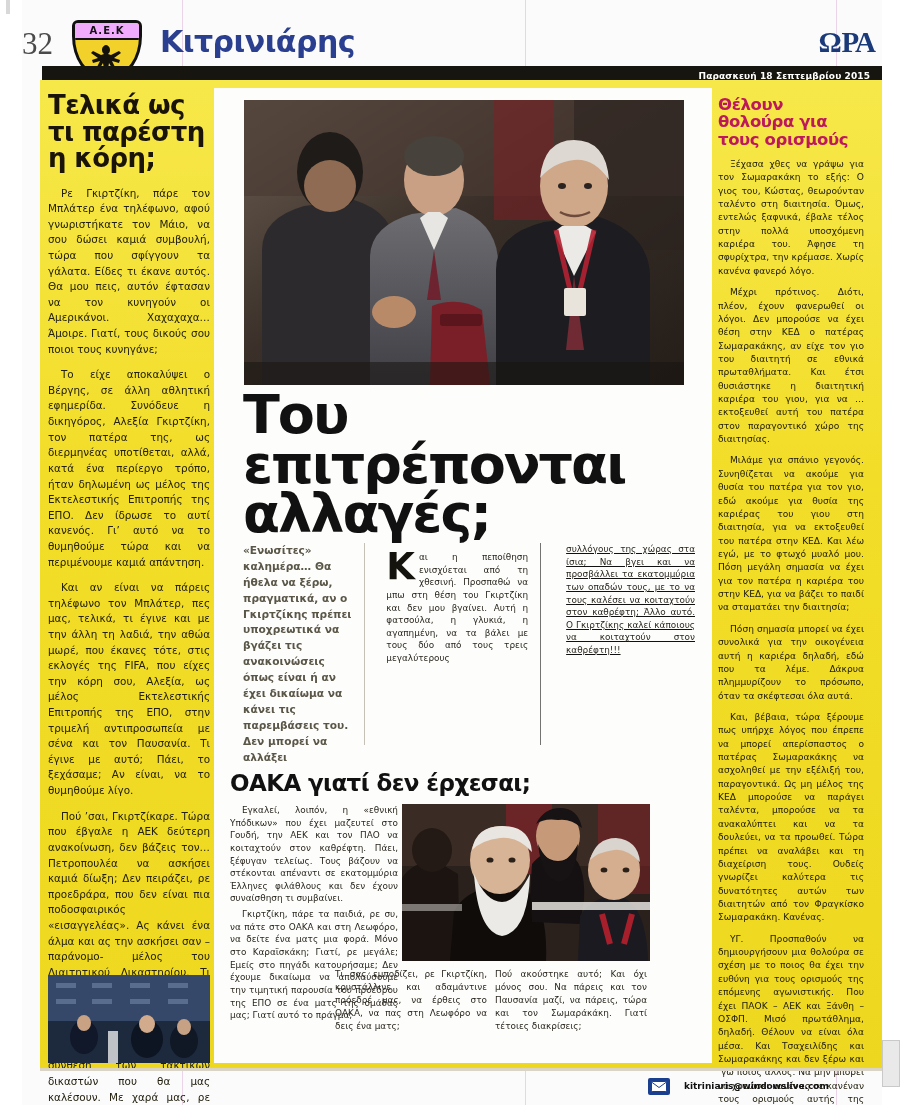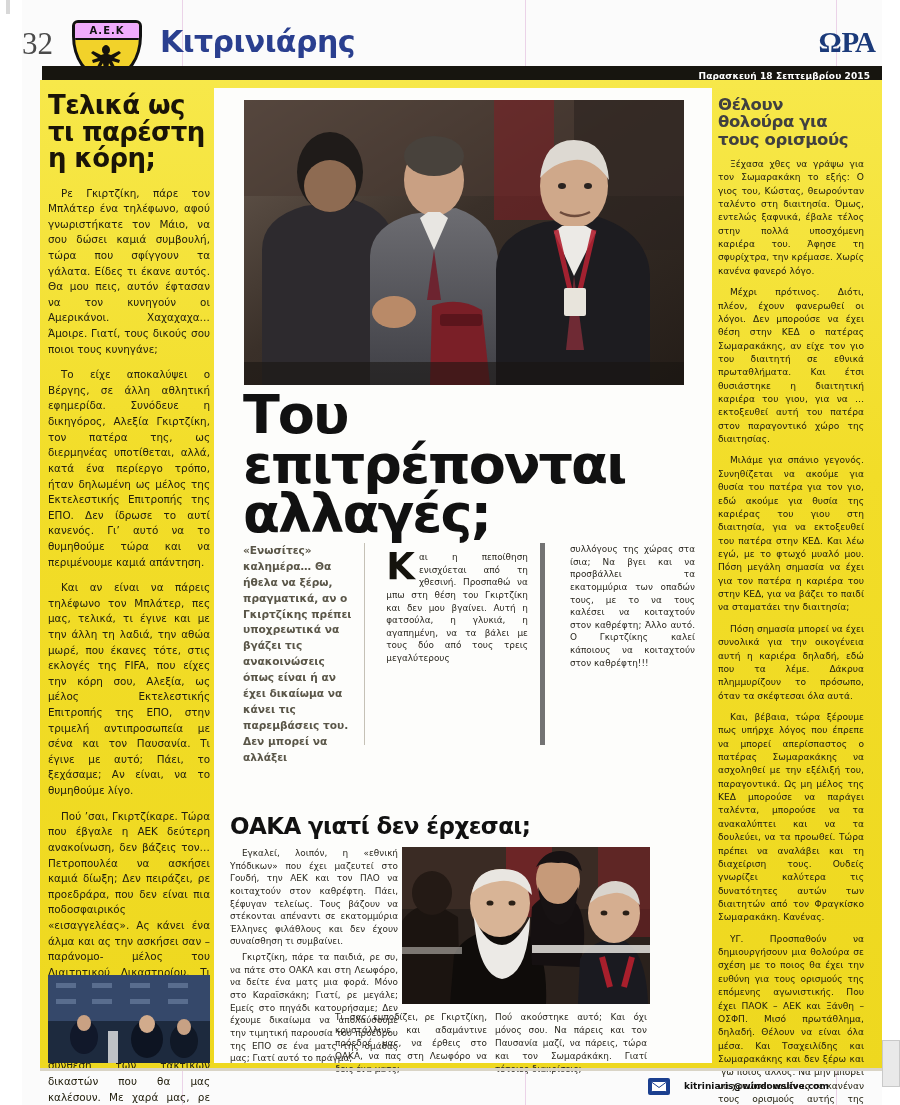--- a/index.html
+++ b/index.html
@@ -90,7 +90,7 @@
   
   #rightcol{position:absolute;left:718px;top:96px;width:146px;height:940px;}
   .rc-head{font-family:"DejaVu Sans",sans-serif;font-weight:bold;font-size:16.5px;line-height:1.05;
-        color:#404040;letter-spacing:-0.4px;}
+        color:#be185d;letter-spacing:-0.4px;}
   .rc-body{margin-top:10px;font-size:9.1px;line-height:1.47;color:#23200f;text-align:justify;
         font-family:"DejaVu Sans",sans-serif;}
   .rc-body p{margin:0 0 8px 0;text-indent:12px;}

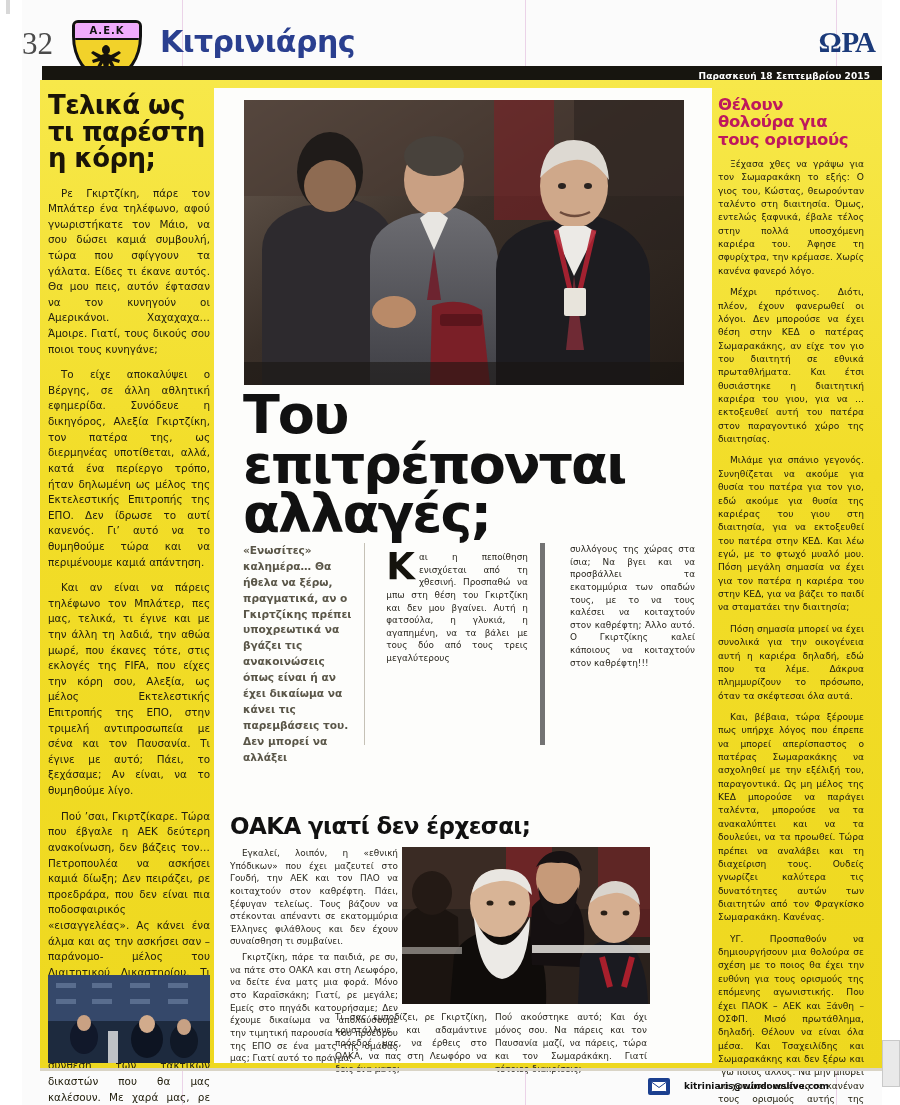--- a/index.html
+++ b/index.html
@@ -71,7 +71,7 @@
   .drop-wrap p.ind{text-indent:12px;}
   .dropcap{float:left;font-size:37px;line-height:0.82;font-weight:bold;margin:1px 4px 0 0;
         font-family:"DejaVu Sans",sans-serif;color:#15130d;}
-  .body-col-3{width:166px;padding-left:25px;box-sizing:border-box;border-left:5px solid #737373;}
+  .body-col-3{width:166px;padding-left:25px;box-sizing:border-box;border-left:1px solid #737373;text-decoration:underline;}
 
   
   #oaka{position:absolute;left:230px;top:772px;width:420px;height:270px;margin-top:43px;}

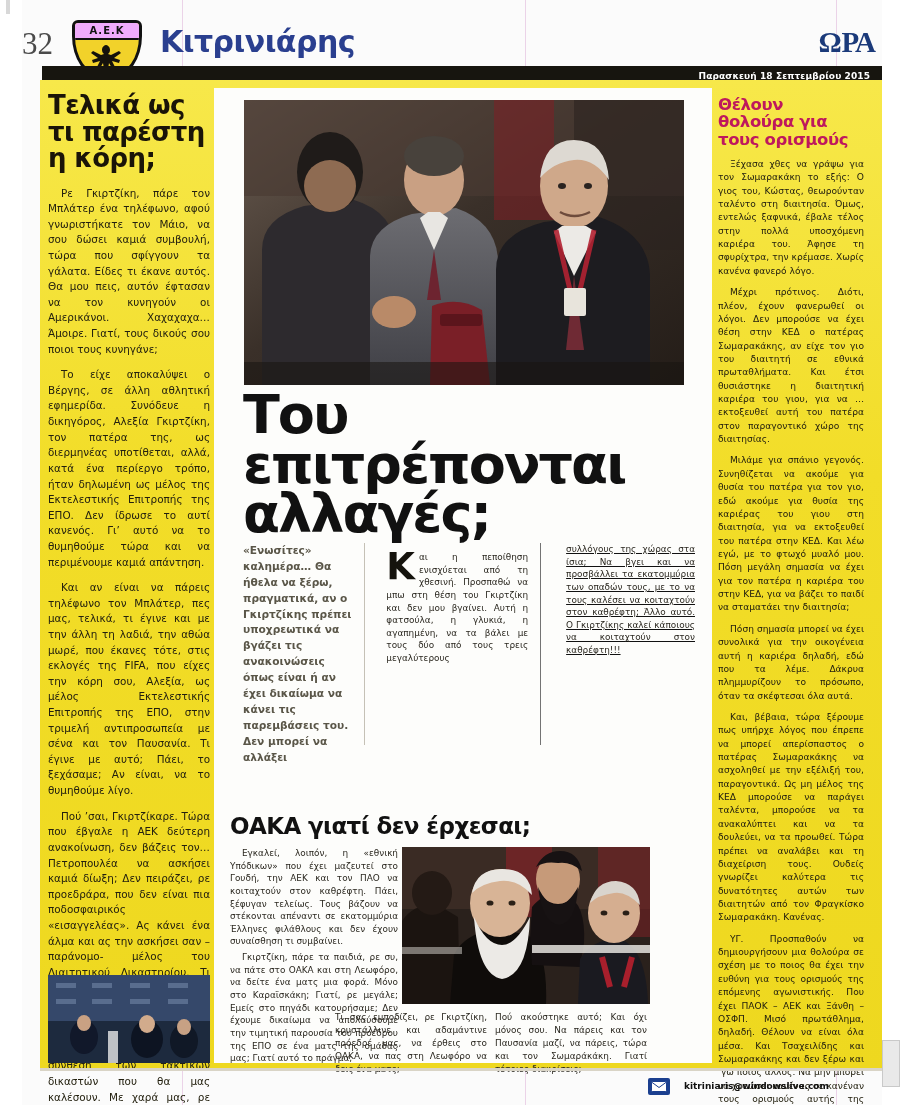--- a/index.html
+++ b/index.html
@@ -74,7 +74,7 @@
   .body-col-3{width:166px;padding-left:25px;box-sizing:border-box;border-left:1px solid #737373;text-decoration:underline;}
 
   
-  #oaka{position:absolute;left:230px;top:772px;width:420px;height:270px;margin-top:43px;}
+  #oaka{position:absolute;left:230px;top:772px;width:420px;height:270px;}
   .oaka-head{font-family:"DejaVu Sans",sans-serif;font-weight:bold;font-size:23px;color:#111;
         letter-spacing:-0.6px;line-height:1;}
   #oaka-body{position:absolute;left:0;top:32px;width:168px;font-size:8.9px;line-height:1.42;

